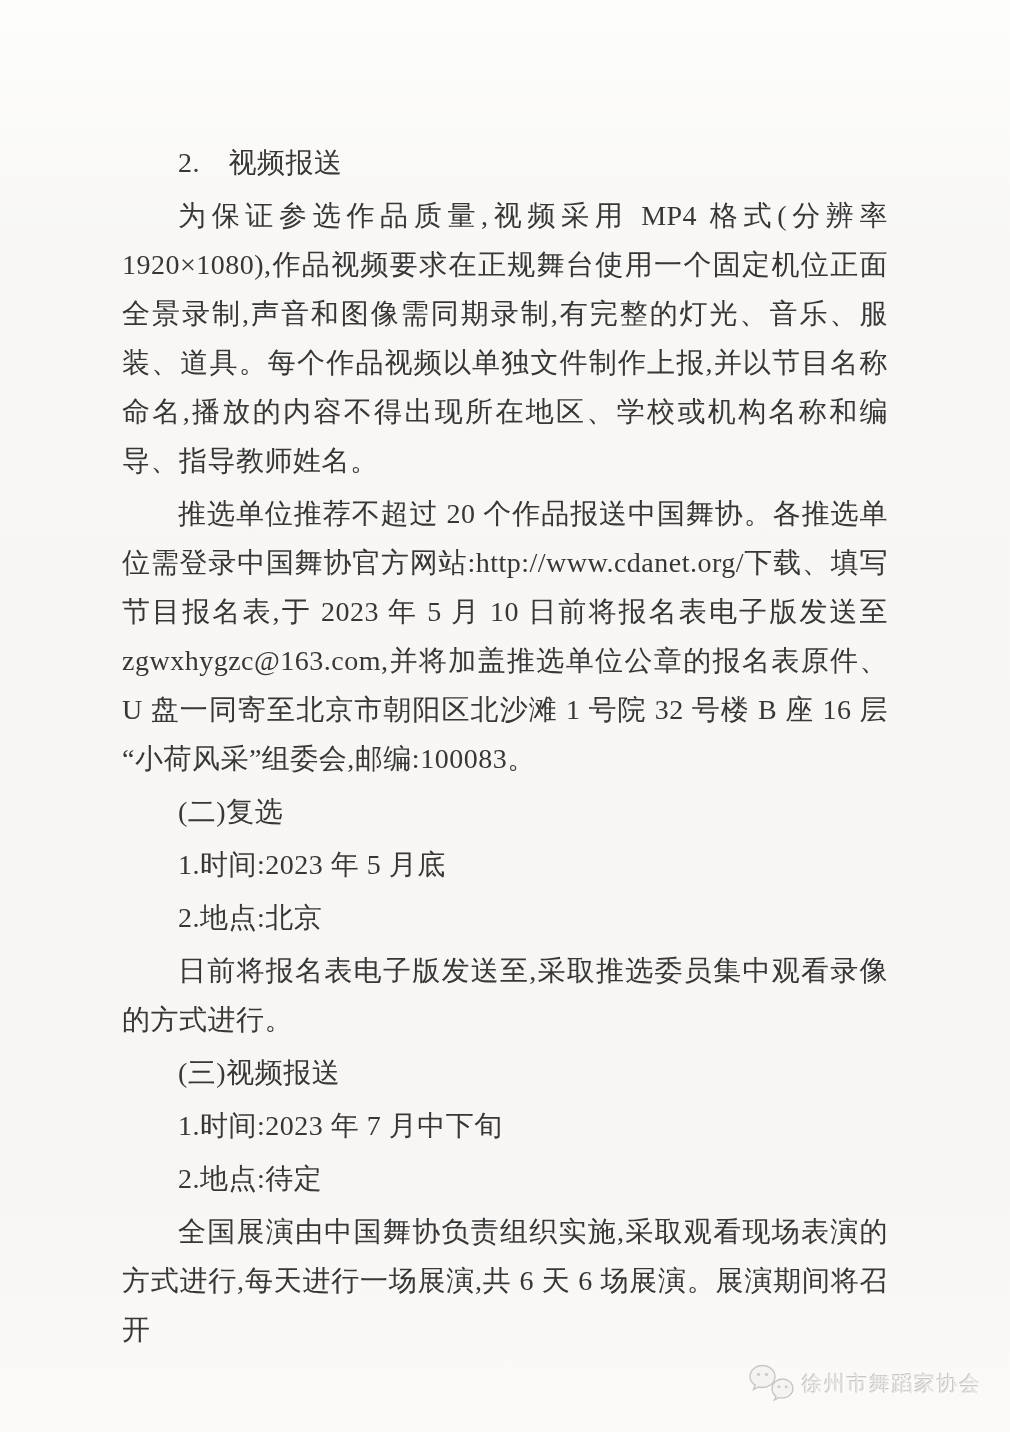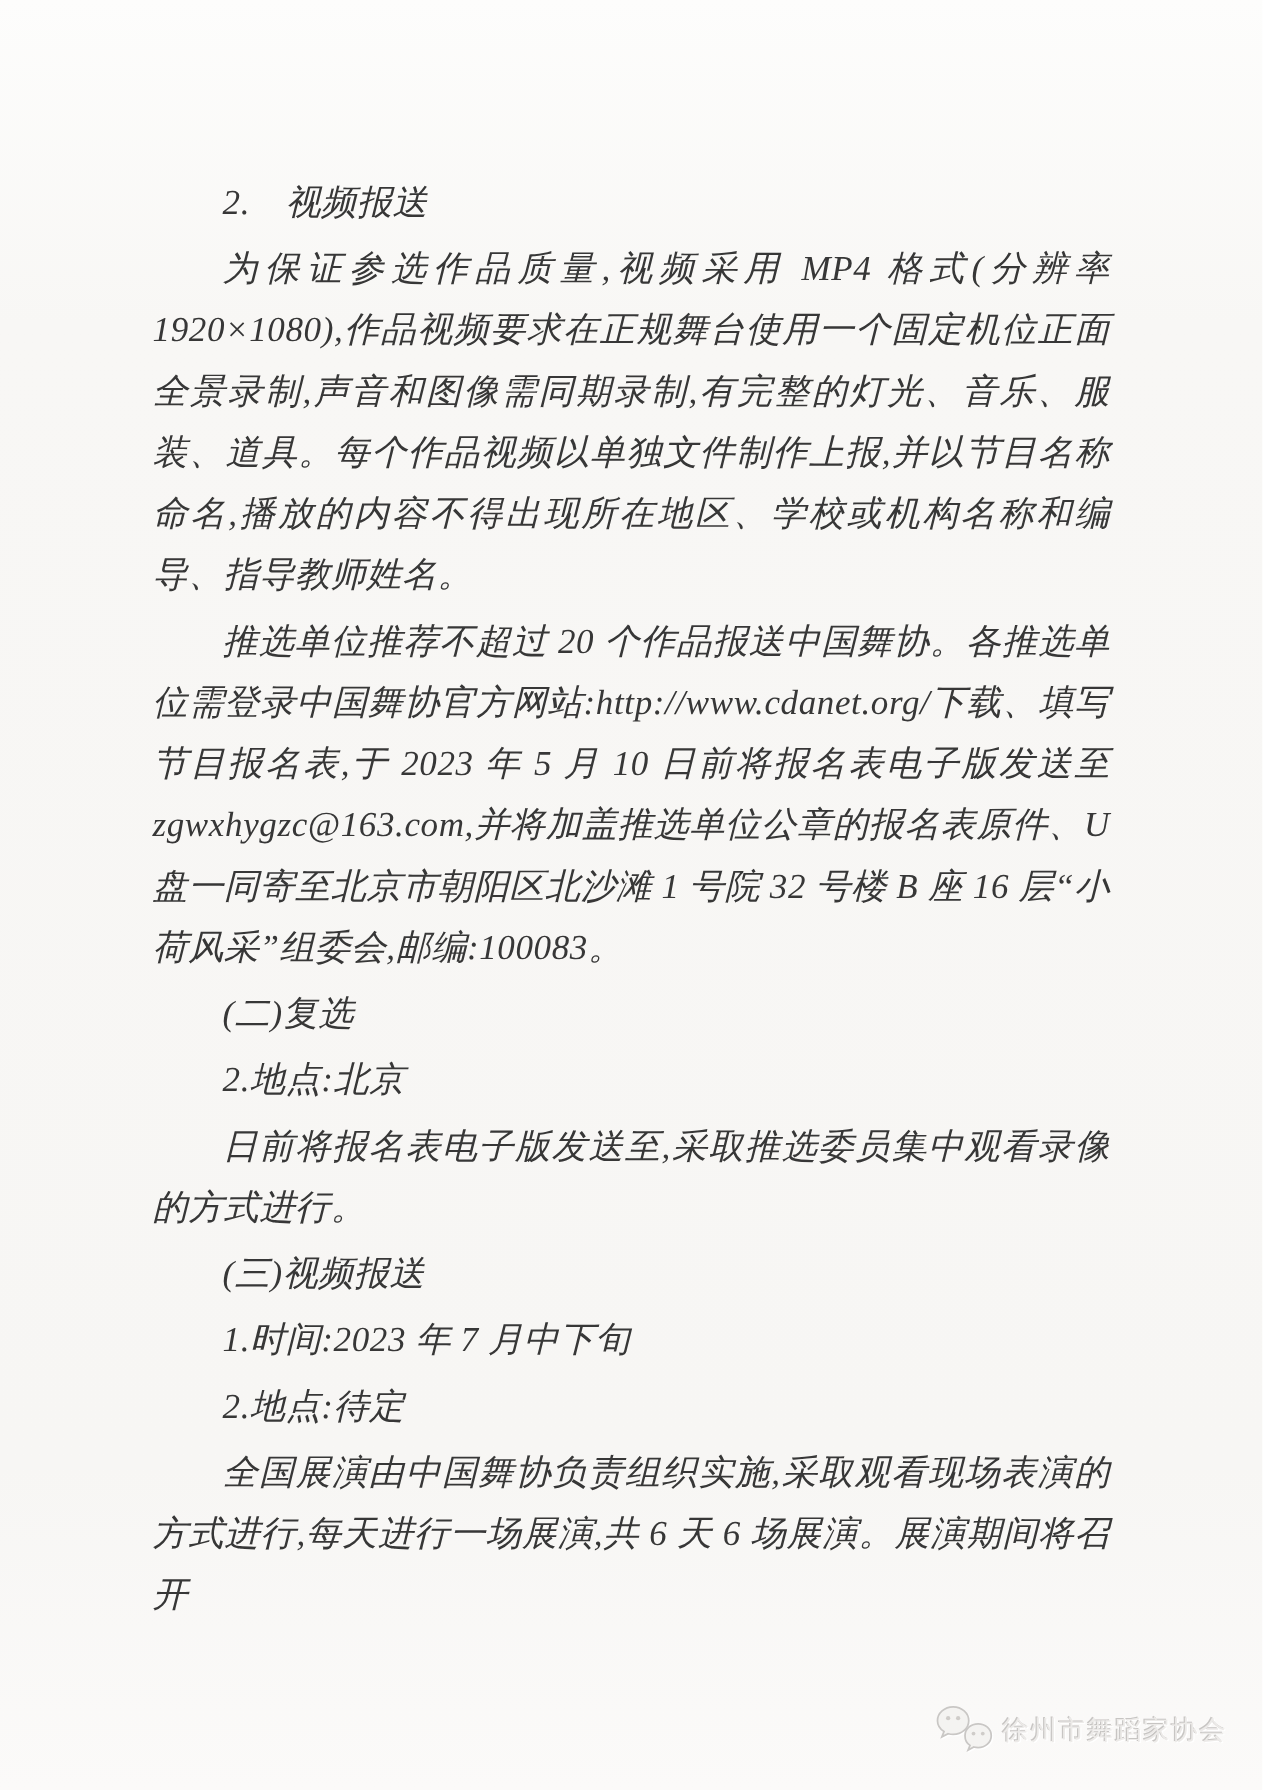--- a/index.html
+++ b/index.html
@@ -28,7 +28,6 @@
   .doc .block {
     margin: 0 0 4px 0;
     text-indent: 2em;
-    font-style: italic;
   }
   .doc .para {
     text-align: justify;

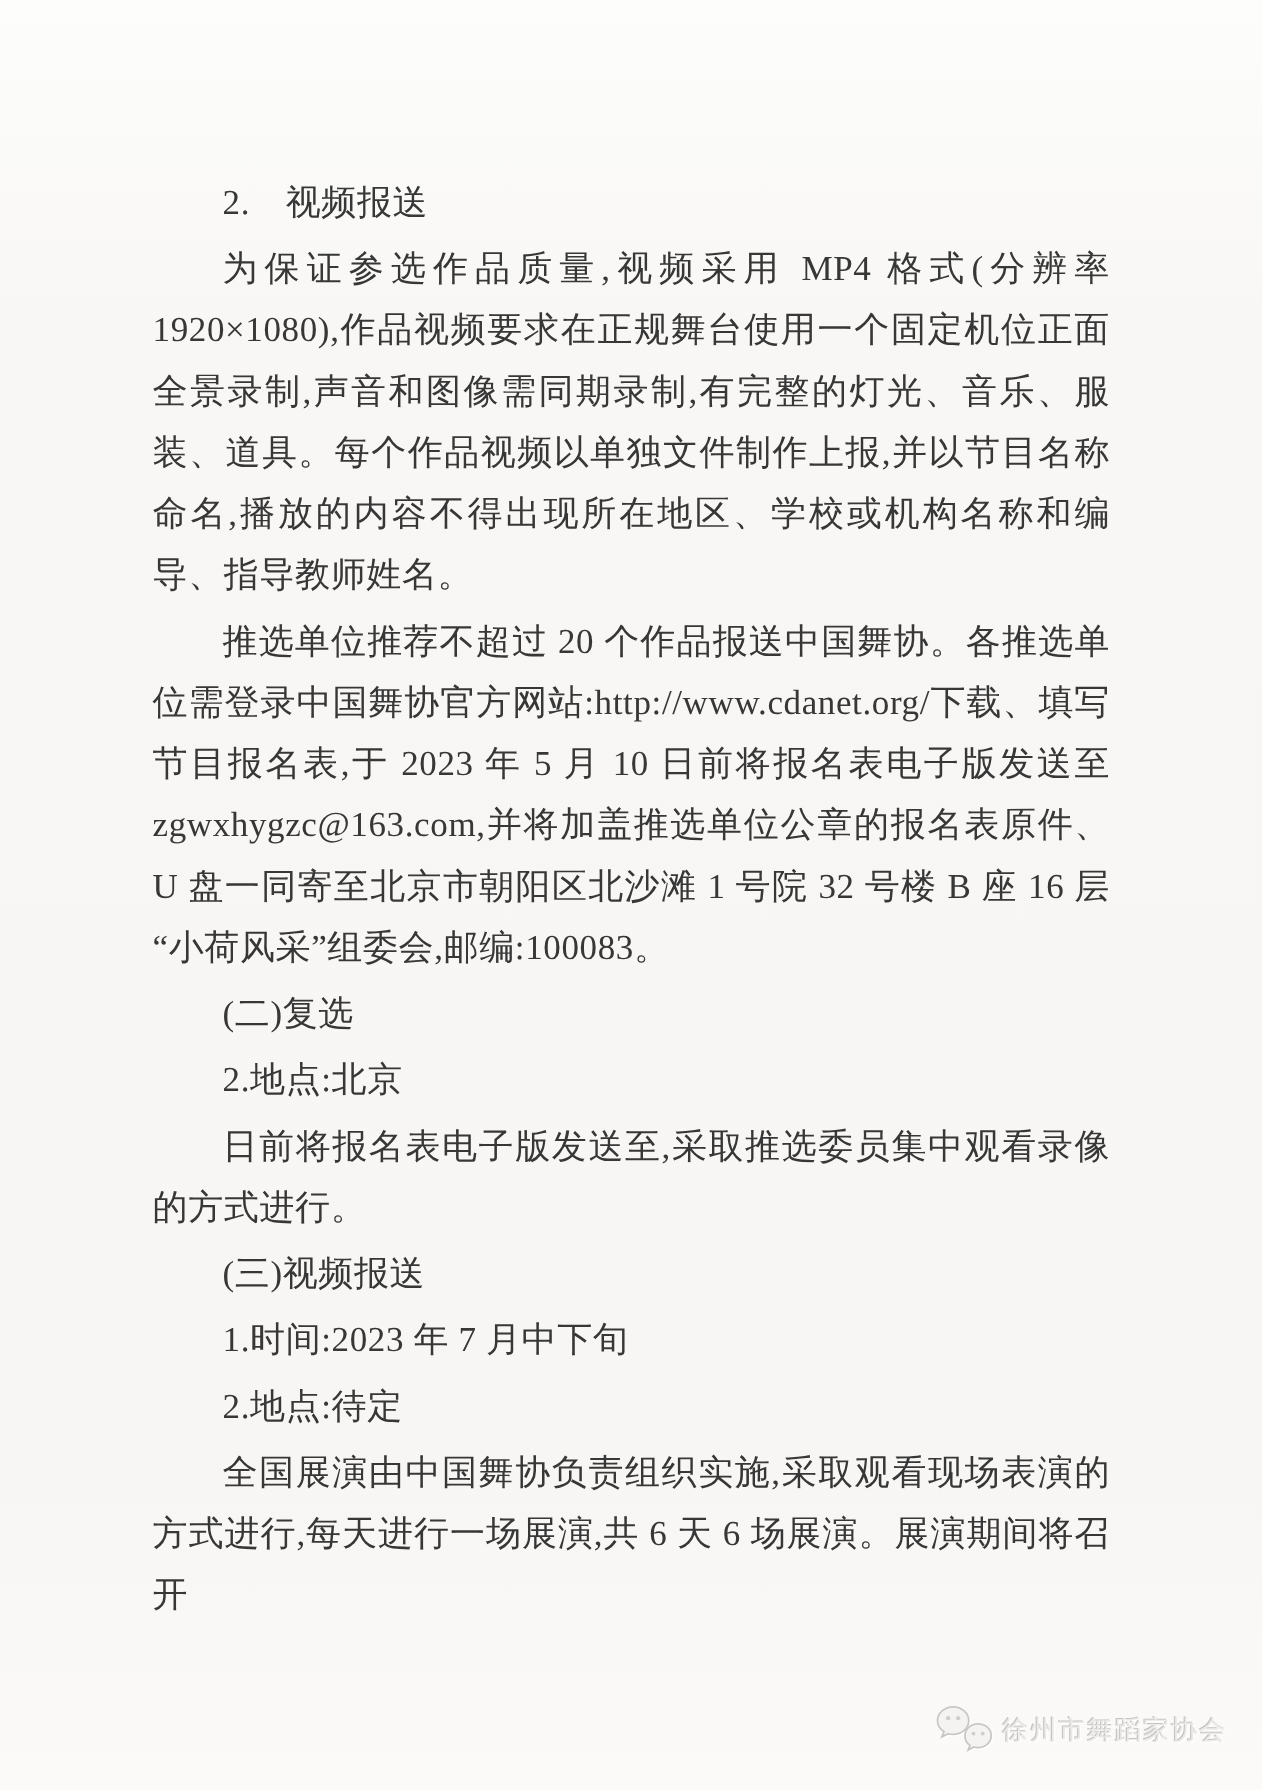--- a/index.html
+++ b/index.html
@@ -67,6 +67,7 @@
     <p class="block para">为保证参选作品质量,视频采用 MP4 格式(分辨率 1920×1080),作品视频要求在正规舞台使用一个固定机位正面全景录制,声音和图像需同期录制,有完整的灯光、音乐、服装、道具。每个作品视频以单独文件制作上报,并以节目名称命名,播放的内容不得出现所在地区、学校或机构名称和编导、指导教师姓名。</p>
     <p class="block para">推选单位推荐不超过 20 个作品报送中国舞协。各推选单位需登录中国舞协官方网站:http://www.cdanet.org/下载、填写节目报名表,于 2023 年 5 月 10 日前将报名表电子版发送至 zgwxhygzc@163.com,并将加盖推选单位公章的报名表原件、U 盘一同寄至北京市朝阳区北沙滩 1 号院 32 号楼 B 座 16 层“小荷风采”组委会,邮编:100083。</p>
     <div class="block heading">(二)复选</div>
+    <div class="block heading">1.时间:2023 年 5 月底</div>
     <div class="block heading">2.地点:北京</div>
     <p class="block para">日前将报名表电子版发送至,采取推选委员集中观看录像的方式进行。</p>
     <div class="block heading">(三)视频报送</div>

